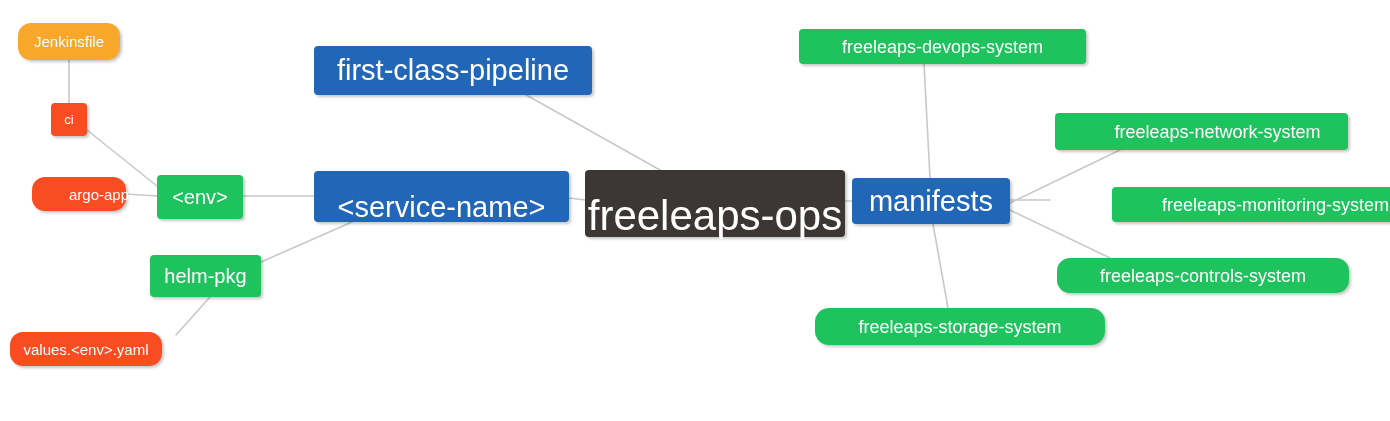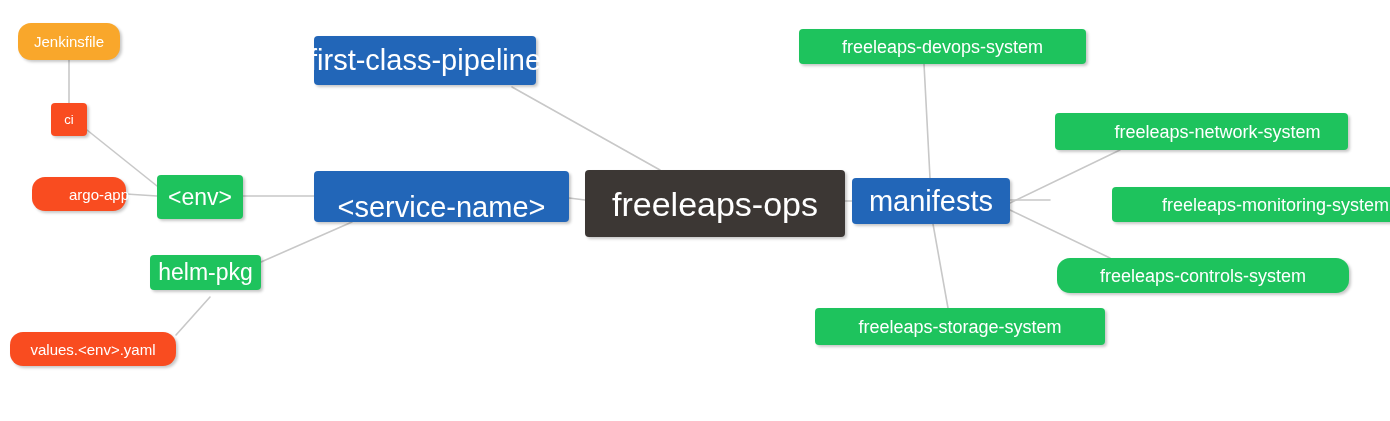--- a/index.html
+++ b/index.html
@@ -100,7 +100,7 @@
       <div class="node c-blue sz-big" style="left: 314px; top: 171px; width: 255px; height: 51px; align-items: flex-end;">
         <span class="node-label">&lt;service-name&gt;</span>
       </div>
-      <div class="node c-blue sz-big" style="left: 314px; top: 36px; width: 222px; height: 49px;">
+      <div class="node c-blue sz-big" style="left: 314px; top: 46px; width: 278px; height: 49px;">
         <span class="node-label">first-class-pipeline</span>
       </div>
       <div class="node c-root sz-root" style="left: 585px; top: 170px; width: 260px; height: 67px;">

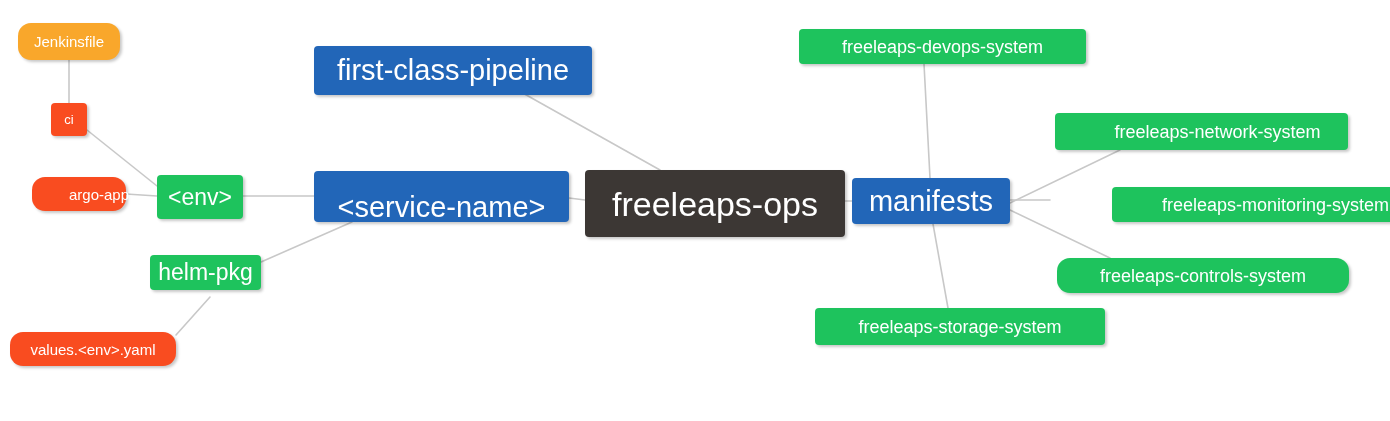--- a/index.html
+++ b/index.html
@@ -54,7 +54,7 @@
   .sz-root   { font-size: 34px; }
   .sz-big    { font-size: 29px; }
   .sz-mid    { font-size: 18px; }
-  .sz-small  { font-size: 23px; }
+  .sz-small  { font-size: 20px; }
   .sz-tiny   { font-size: 15px; border-radius: 13px; }
   .sz-micro  { font-size: 13px; text-align: center; }
 </style>

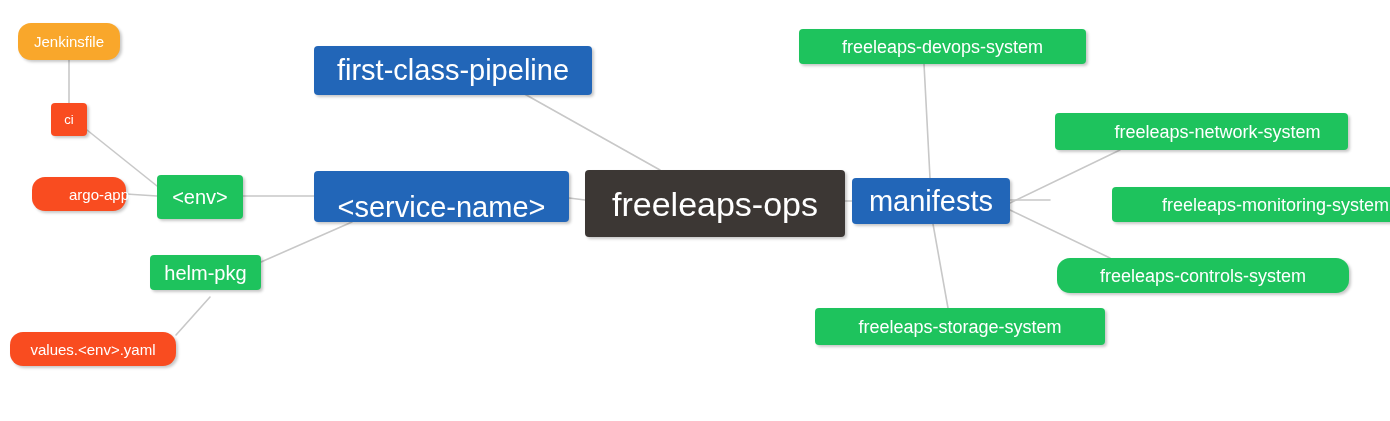--- a/index.html
+++ b/index.html
@@ -51,7 +51,7 @@
   .c-orange { background: #f9a72b; }
   .c-red    { background: #f94c20; }
   
-  .sz-root   { font-size: 34px; }
+  .sz-root   { font-size: 42px; align-items: flex-end; }
   .sz-big    { font-size: 29px; }
   .sz-mid    { font-size: 18px; }
   .sz-small  { font-size: 20px; }

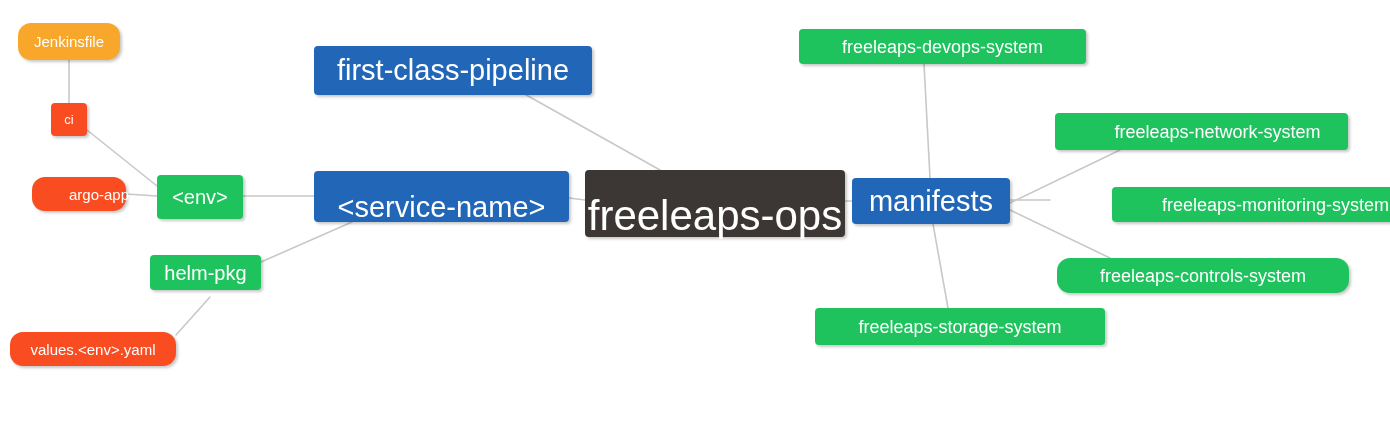--- a/index.html
+++ b/index.html
@@ -91,7 +91,7 @@
       <div class="node c-red sz-tiny" style="left: 10px; top: 332px; width: 166px; height: 34px;">
         <span class="node-label">values.&lt;env&gt;.yaml</span>
       </div>
-      <div class="node c-green sz-small" style="left: 150px; top: 255px; width: 111px; height: 35px;">
+      <div class="node c-green sz-small" style="left: 150px; top: 255px; width: 111px; height: 42px;">
         <span class="node-label">helm-pkg</span>
       </div>
       <div class="node c-green sz-small" style="left: 157px; top: 175px; width: 86px; height: 44px;">

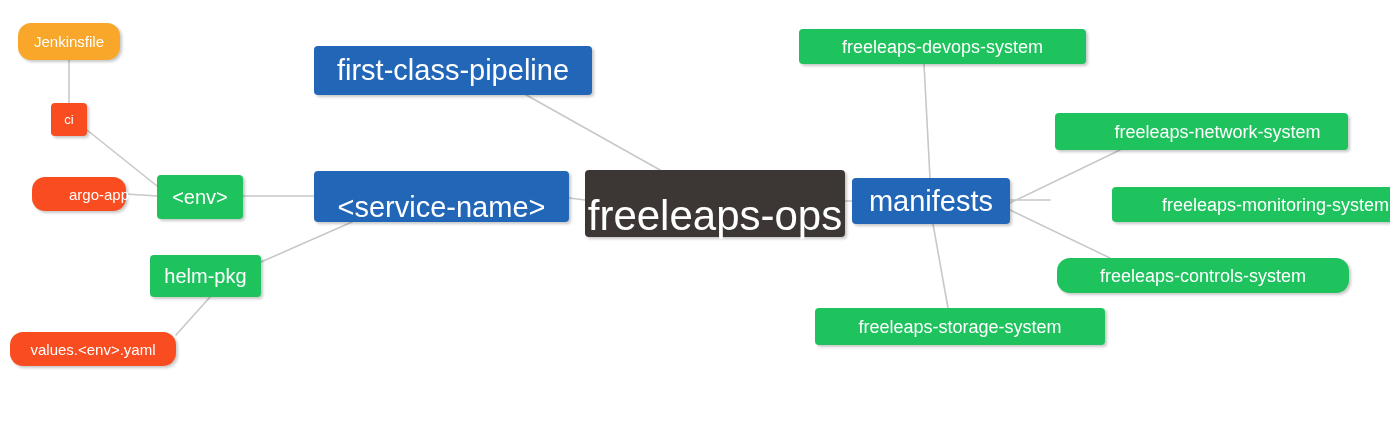--- a/index.html
+++ b/index.html
@@ -121,7 +121,7 @@
       <div class="node c-green sz-mid" style="left: 1057px; top: 258px; width: 292px; height: 35px; border-radius: 13px;">
         <span class="node-label">freeleaps-controls-system</span>
       </div>
-      <div class="node c-green sz-mid" style="left: 815px; top: 308px; width: 290px; height: 37px;">
+      <div class="node c-green sz-mid" style="left: 815px; top: 308px; width: 290px; height: 37px; border-radius: 14px;">
         <span class="node-label">freeleaps-storage-system</span>
       </div>
     </div>

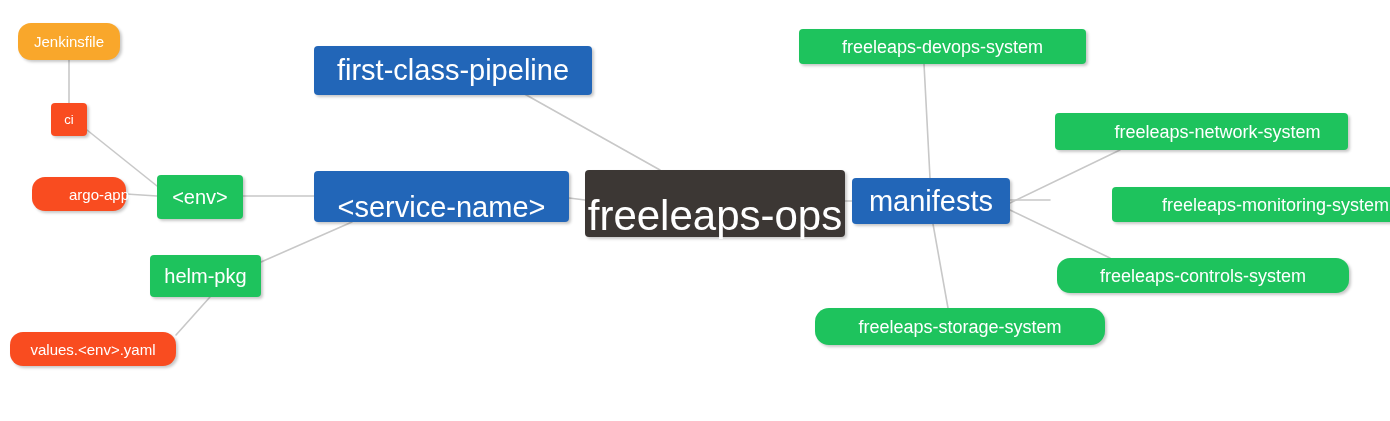--- a/index.html
+++ b/index.html
@@ -88,7 +88,7 @@
       <div class="node c-red sz-tiny" style="left: 32px; top: 177px; width: 94px; height: 34px; padding-left: 40px;">
         <span class="node-label">argo-app</span>
       </div>
-      <div class="node c-red sz-tiny" style="left: 10px; top: 332px; width: 166px; height: 34px;">
+      <div class="node c-red sz-tiny" style="left: 10px; top: 332px; width: 152px; height: 34px;">
         <span class="node-label">values.&lt;env&gt;.yaml</span>
       </div>
       <div class="node c-green sz-small" style="left: 150px; top: 255px; width: 111px; height: 42px;">

